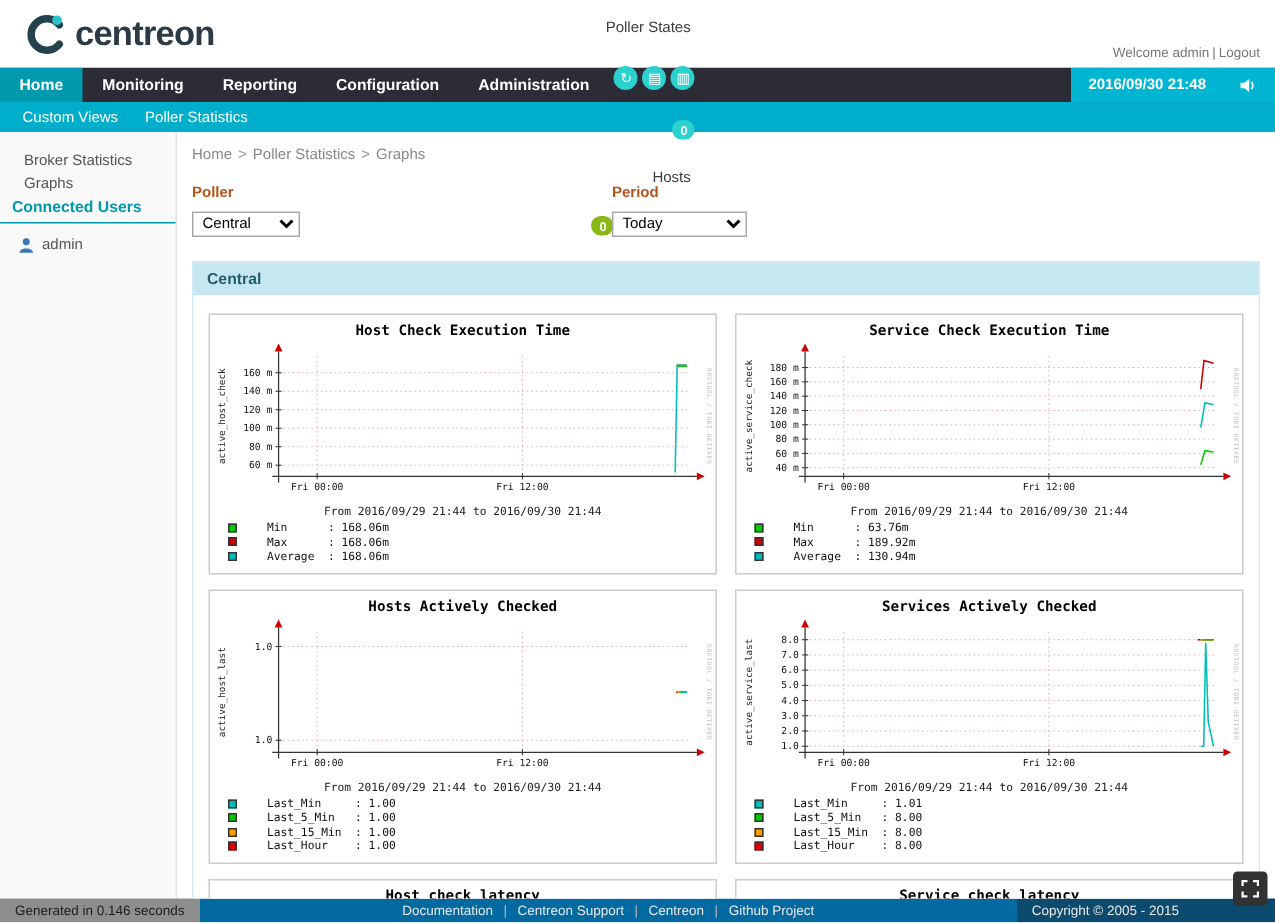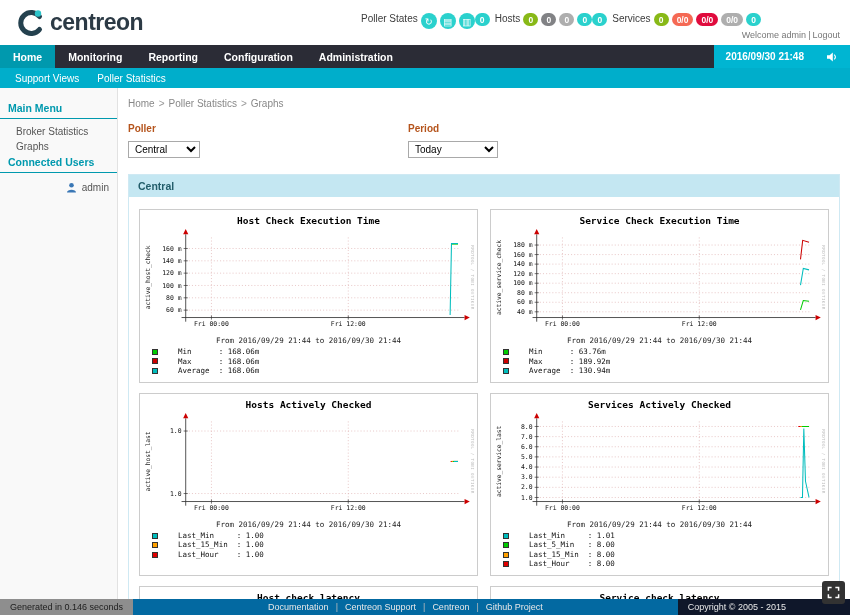--- a/index.html
+++ b/index.html
@@ -11,7 +11,7 @@
   .topbar{height:45px;background:#fff;position:relative;display:flex;align-items:center;flex-shrink:0;}
   .logo{display:flex;align-items:center;gap:6px;padding-left:14px;cursor:pointer;}
   .logo-text{font-size:23px;font-weight:bold;color:#2c3a45;letter-spacing:-0.5px;}
-  .status-area{position:absolute;left:356px;top:13px;display:flex;align-items:flex-start;gap:0;}
+  .status-area{position:absolute;left:356px;top:13px;display:flex;align-items:flex-end;gap:20px;flex-direction:column;}
   .group-label{font-size:10px;color:#3c3c3c;margin:0 3px 0 5px;}
   .badge{min-width:15px;padding:1.5px 5px;border-radius:9px;color:#fff;font-size:8.5px;font-weight:bold;text-align:center;display:inline-block;line-height:10px;cursor:pointer;}
   .badge.total{background:#2ad1cd;}

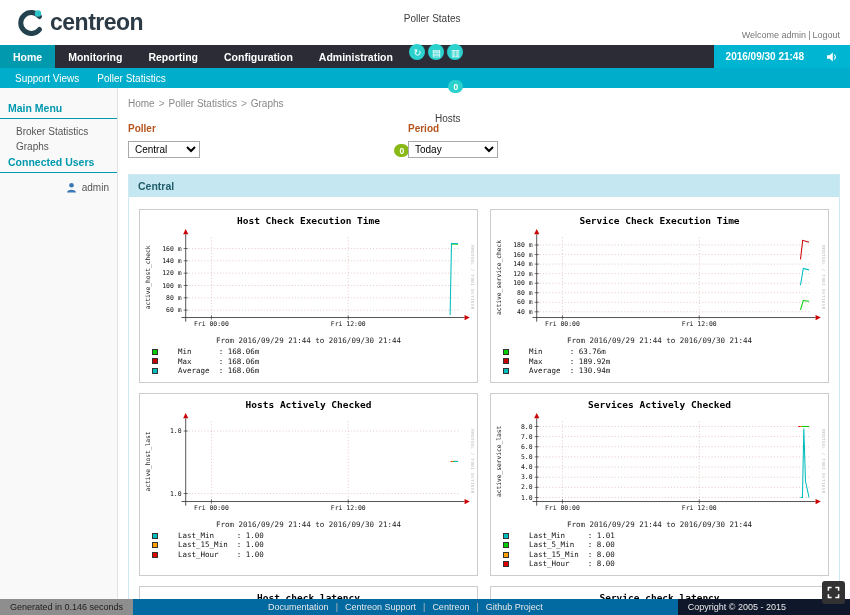--- a/index.html
+++ b/index.html
@@ -133,7 +133,7 @@
   </nav>
 
   <div class="subnav" id="subnav-items">
-      <span class="subnav-item">Support Views</span>
+      <span class="subnav-item">Custom Views</span>
       <span class="subnav-item">Poller Statistics</span>
     </div>
 

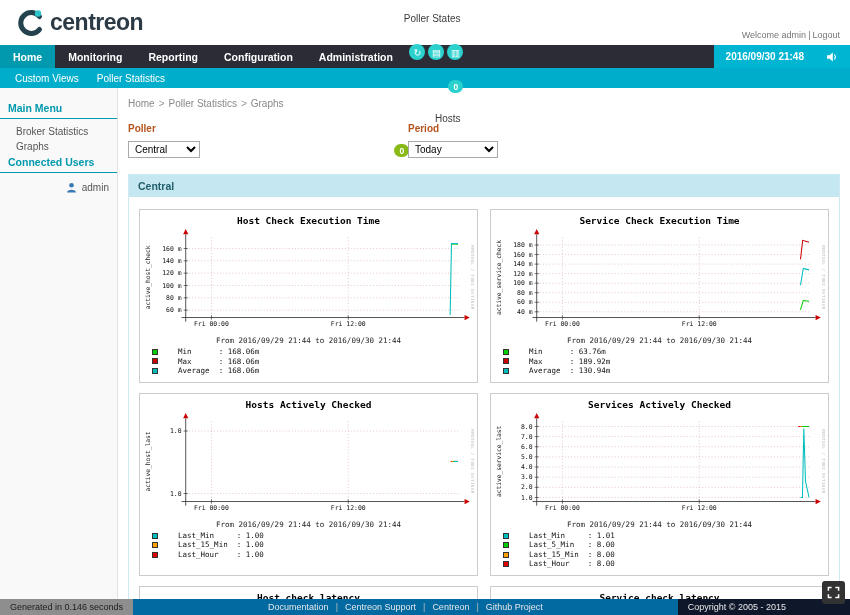--- a/index.html
+++ b/index.html
@@ -139,7 +139,6 @@
 
   <div class="body">
     <aside class="sidebar">
-      <div class="side-header">Main Menu</div>
       <div id="menu-items">
           <div class="side-item">Broker Statistics</div>
           <div class="side-item">Graphs</div>

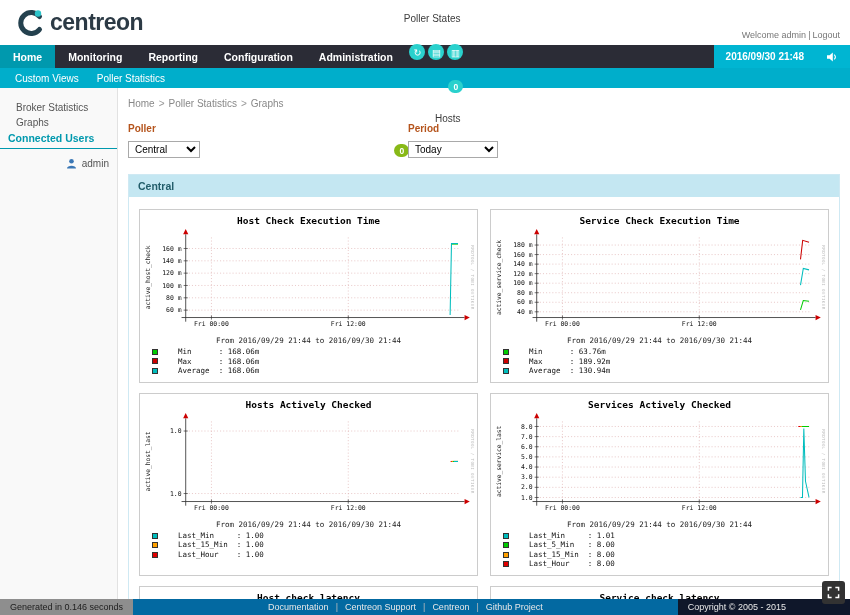--- a/index.html
+++ b/index.html
@@ -38,7 +38,7 @@
   .side-header{color:#0099ae;font-weight:bold;font-size:10.5px;padding:2px 8px 4px;border-bottom:1px solid #0099ae;margin-bottom:5px;}
   .side-header.second{margin-top:0;}
   .side-item{font-size:10px;color:#555;padding:2px 8px 2px 16px;cursor:pointer;}
-  .user-row{display:flex;align-items:center;gap:5px;font-size:10px;color:#555;padding:4px 8px 2px 12px;justify-content:flex-end;}
+  .user-row{display:flex;align-items:center;gap:5px;font-size:10px;color:#555;padding:4px 8px 2px 12px;}
 
   .content{flex:1;padding:10px 8px 0 10px;overflow:hidden;position:relative;}
   .breadcrumb{font-size:10px;color:#888;}

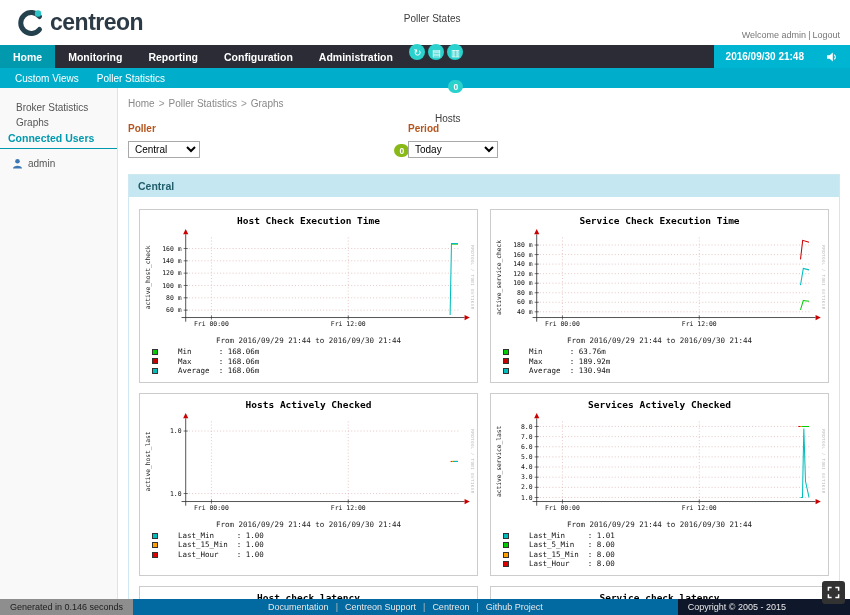--- a/index.html
+++ b/index.html
@@ -298,6 +298,7 @@
               <div class="g-range">From 2016/09/29 21:44 to 2016/09/30 21:44</div>
               <div class="g-legend">
                 <div class="lrow"><span class="sq" style="background: rgb(0, 189, 189);"></span><span class="ltext">Last_Min     : 1.00</span></div>
+                <div class="lrow"><span class="sq" style="background: rgb(0, 204, 0);"></span><span class="ltext">Last_5_Min   : 1.00</span></div>
                 <div class="lrow"><span class="sq" style="background: rgb(255, 160, 0);"></span><span class="ltext">Last_15_Min  : 1.00</span></div>
                 <div class="lrow"><span class="sq" style="background: rgb(224, 0, 0);"></span><span class="ltext">Last_Hour    : 1.00</span></div>
               </div>

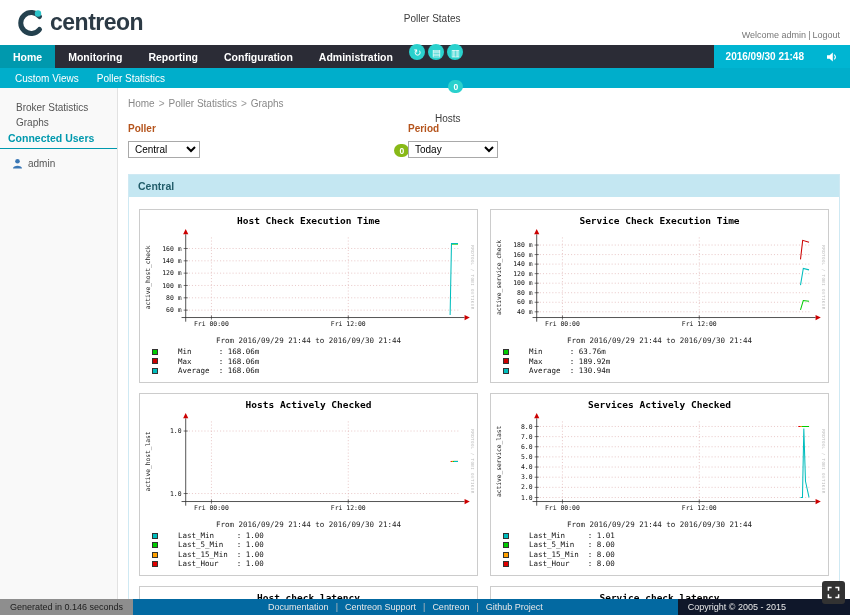--- a/index.html
+++ b/index.html
@@ -69,7 +69,7 @@
   .f-mid{flex:1;background:#0369a1;color:#e8e8e8;display:flex;align-items:center;justify-content:center;gap:7px;}
   .f-link{cursor:pointer;}
   .f-sep{color:#bbb;}
-  .f-right{background:#0f172a;color:#e8e8e8;display:flex;align-items:center;padding:0 64px 0 10px;white-space:nowrap;}
+  .f-right{background:#0c4a6e;color:#e8e8e8;display:flex;align-items:center;padding:0 64px 0 10px;white-space:nowrap;}
   .fullscreen{position:absolute;right:5px;bottom:11px;width:23px;height:23px;background:#323232;border-radius:3px;display:flex;align-items:center;justify-content:center;cursor:pointer;z-index:20;}
 </style>
 </head>

